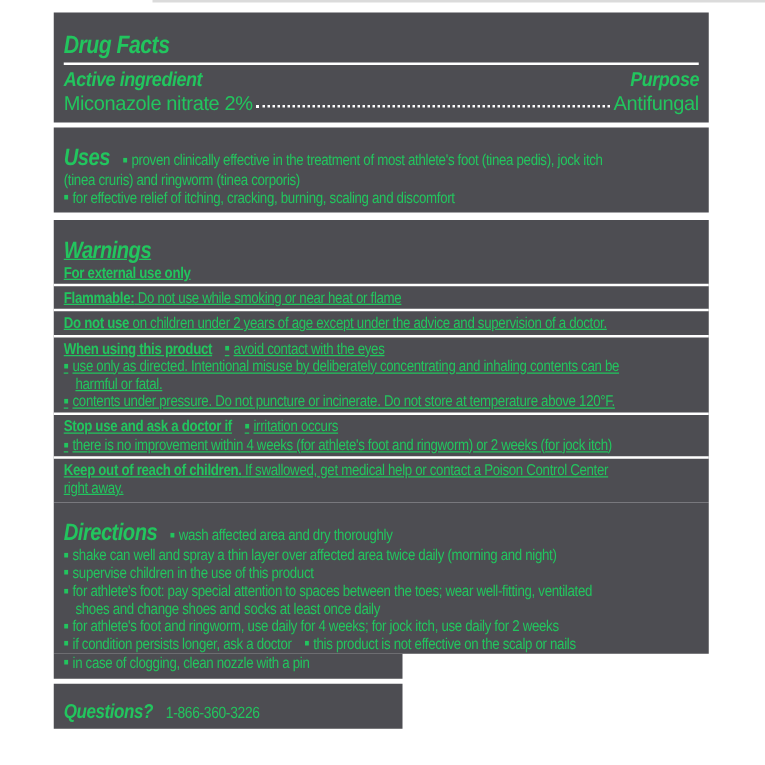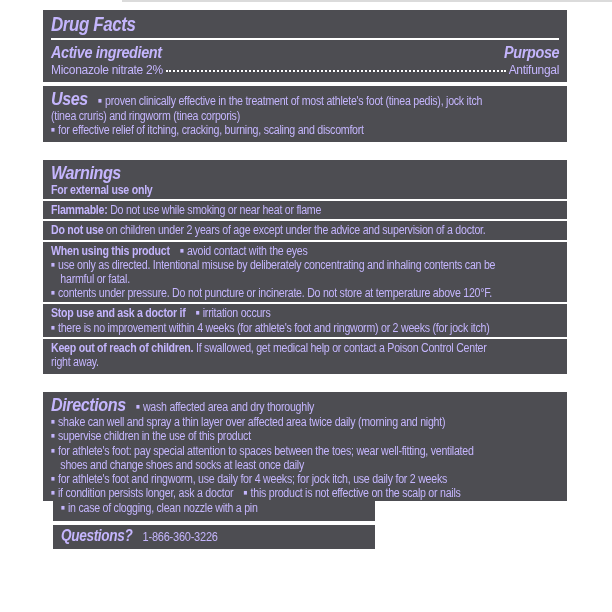--- a/index.html
+++ b/index.html
@@ -10,8 +10,8 @@
   .photo-edge{position:absolute;top:0;left:122px;right:0;height:2px;background:#dbdbdb;}
   .label{position:absolute;top:10px;left:43px;}
   .box{
-    background:#4d4d52;color:#c4b5fd;width:524px;box-sizing:border-box;
-    padding:2px 8px 5px 8px;margin-bottom:4px;
+    background:#4d4d52;color:#22c55e;width:524px;box-sizing:border-box;
+    padding:14px 8px 5px 8px;margin-bottom:4px;
   }
   .narrow{width:322px;margin-left:10px;}
   .dir-wide{margin-bottom:0;padding-bottom:1px;}

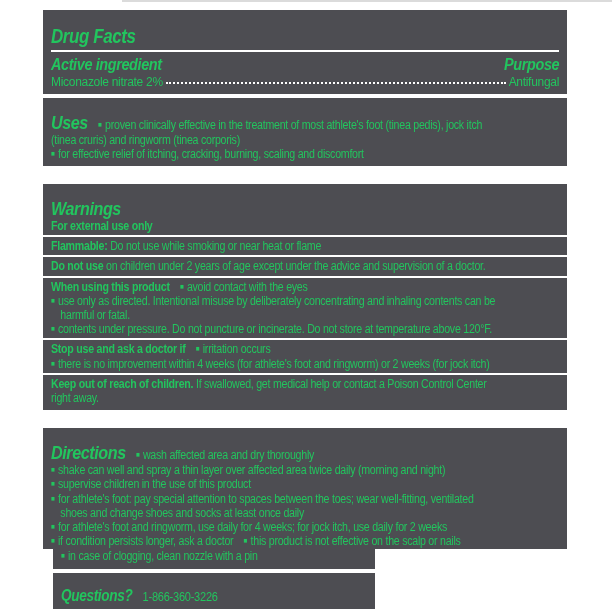--- a/index.html
+++ b/index.html
@@ -37,7 +37,7 @@
   .row .k-h2{transform:scaleX(0.9);}
   .row .left{transform-origin:0 50%;}
   .row .right{transform-origin:100% 50%;}
-  .leader-row{display:flex;align-items:baseline;font-size:12px;letter-spacing:-0.3px;margin-top:1px;}
+  .leader-row{display:flex;align-items:baseline;font-size:16px;letter-spacing:-0.3px;margin-top:1px;}
   .leader{flex:1;border-bottom:2px dotted #ffffff;margin:0 3px;position:relative;top:-2px;}
 </style>
 </head>

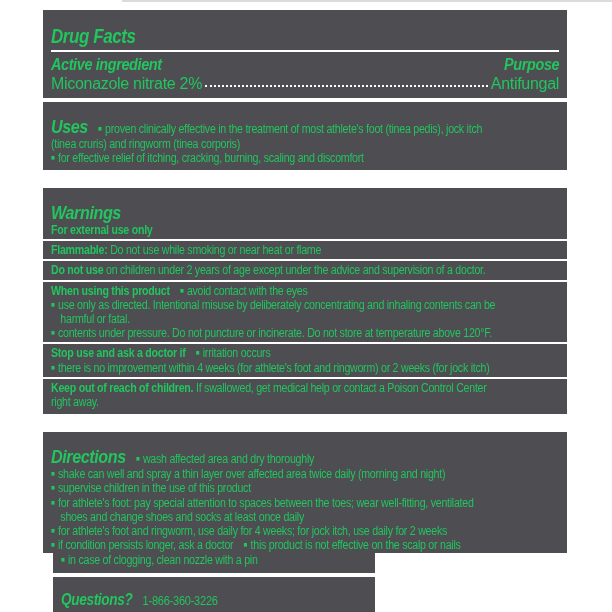--- a/index.html
+++ b/index.html
@@ -16,7 +16,7 @@
   .narrow{width:322px;margin-left:10px;}
   .dir-wide{margin-bottom:0;padding-bottom:1px;}
   .dir-narrow{margin-top:0;padding-top:0;}
-  .uses-box{margin-bottom:18px;}
+  .uses-box{margin-bottom:6px;}
   .warn-box{margin-bottom:18px;}
   .line{
     white-space:nowrap;font-size:12.5px;line-height:14.2px;letter-spacing:-0.3px;

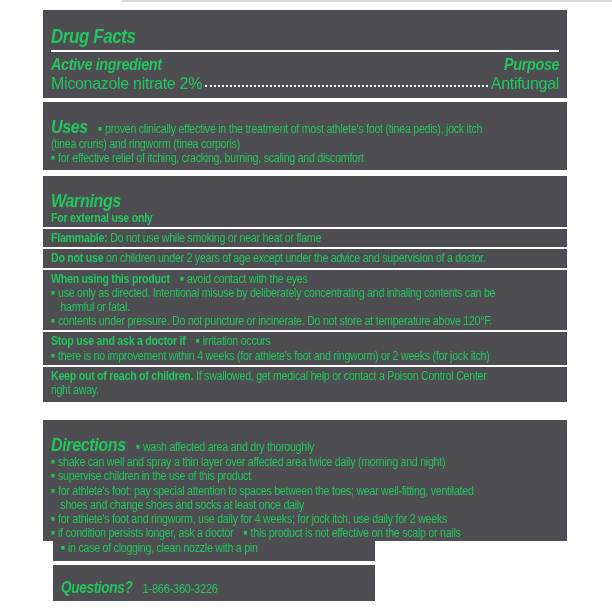--- a/index.html
+++ b/index.html
@@ -17,7 +17,7 @@
   .dir-wide{margin-bottom:0;padding-bottom:1px;}
   .dir-narrow{margin-top:0;padding-top:0;}
   .uses-box{margin-bottom:6px;}
-  .warn-box{margin-bottom:18px;}
+  .warn-box{margin-bottom:0;text-decoration:underline;}
   .line{
     white-space:nowrap;font-size:12.5px;line-height:14.2px;letter-spacing:-0.3px;
     transform:scaleX(0.85);transform-origin:0 50%;

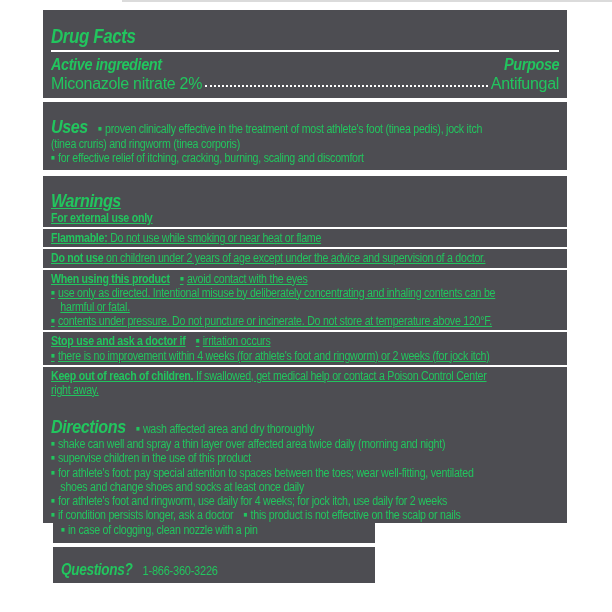--- a/index.html
+++ b/index.html
@@ -13,7 +13,7 @@
     background:#4d4d52;color:#22c55e;width:524px;box-sizing:border-box;
     padding:14px 8px 5px 8px;margin-bottom:4px;
   }
-  .narrow{width:322px;margin-left:10px;}
+  .narrow{width:279px;}
   .dir-wide{margin-bottom:0;padding-bottom:1px;}
   .dir-narrow{margin-top:0;padding-top:0;}
   .uses-box{margin-bottom:6px;}

